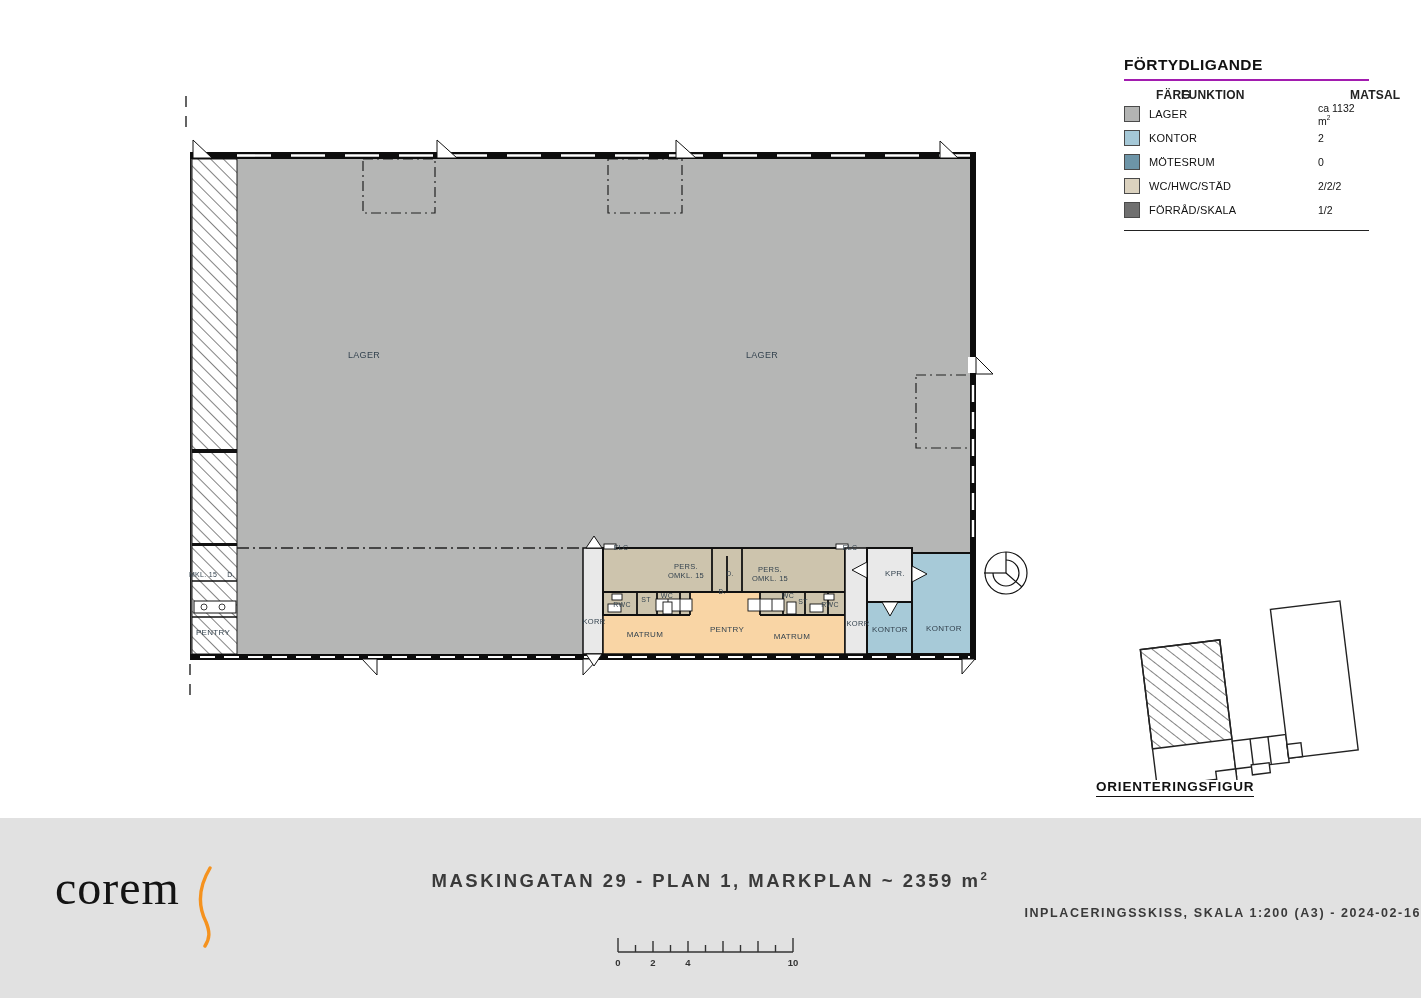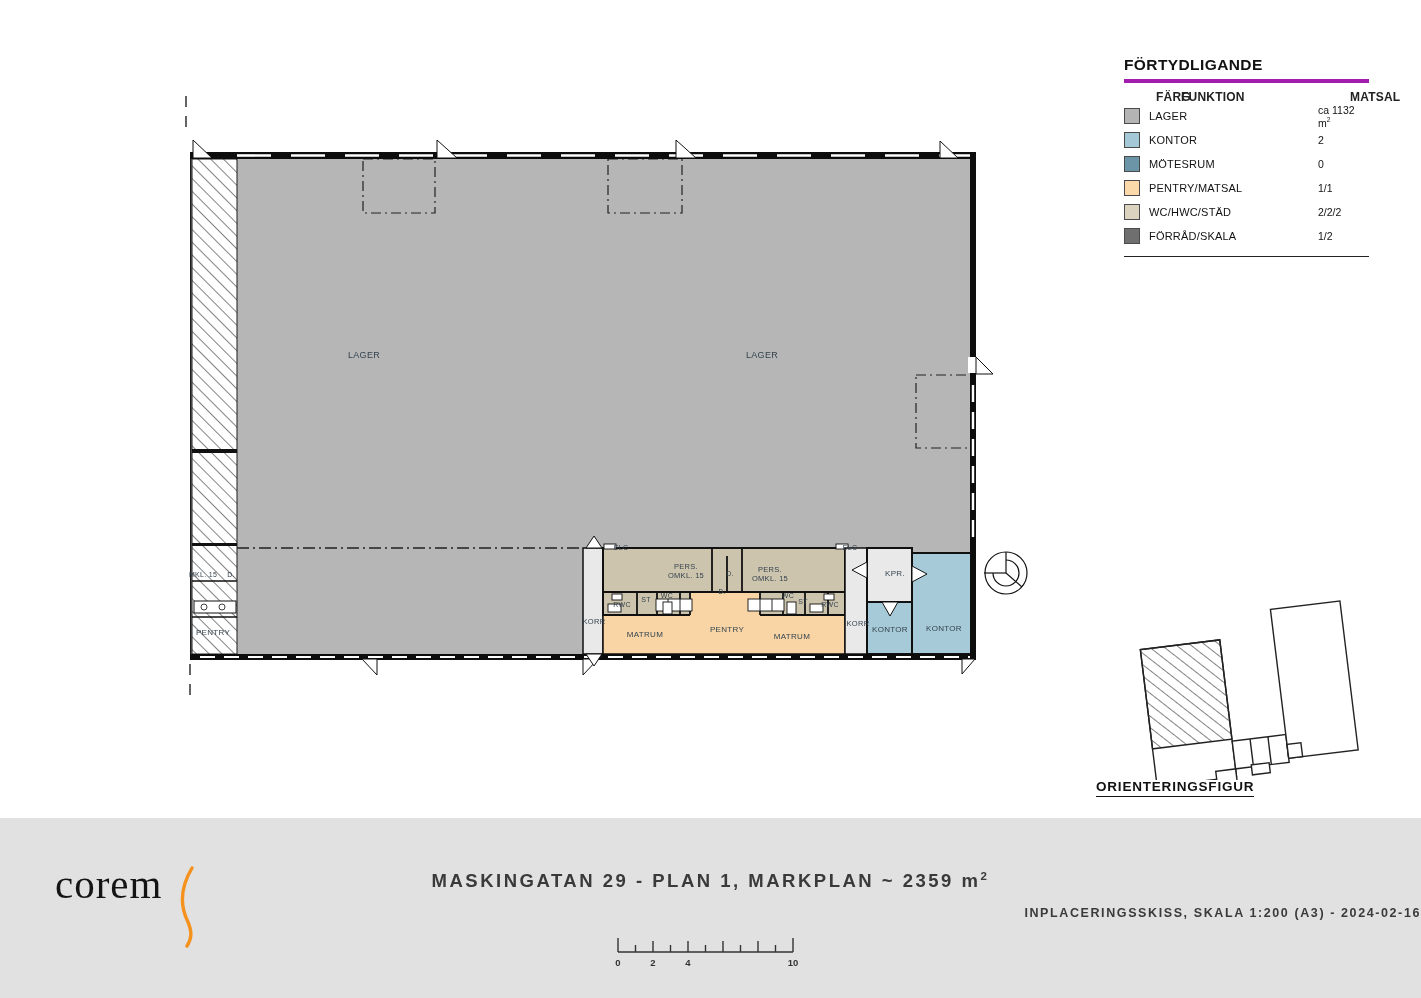--- a/index.html
+++ b/index.html
@@ -8,7 +8,7 @@
   
   #legend{position:absolute;left:1124px;top:56px;width:245px;}
   #legend .lg-title{font-size:15.5px;font-weight:700;letter-spacing:.4px;color:#111;
-        border-bottom:4px solid #a21caf;padding-bottom:5px;}
+        border-bottom:2px solid #a21caf;padding-bottom:5px;}
   #legend .lg-head{display:grid;grid-template-columns:25px 169px 1fr;margin-top:7px;
         font-size:12px;font-weight:700;color:#222;letter-spacing:.2px;margin-left:32px;}
   #legend .lg-rows{border-bottom:1px solid #222;padding-bottom:8px;}

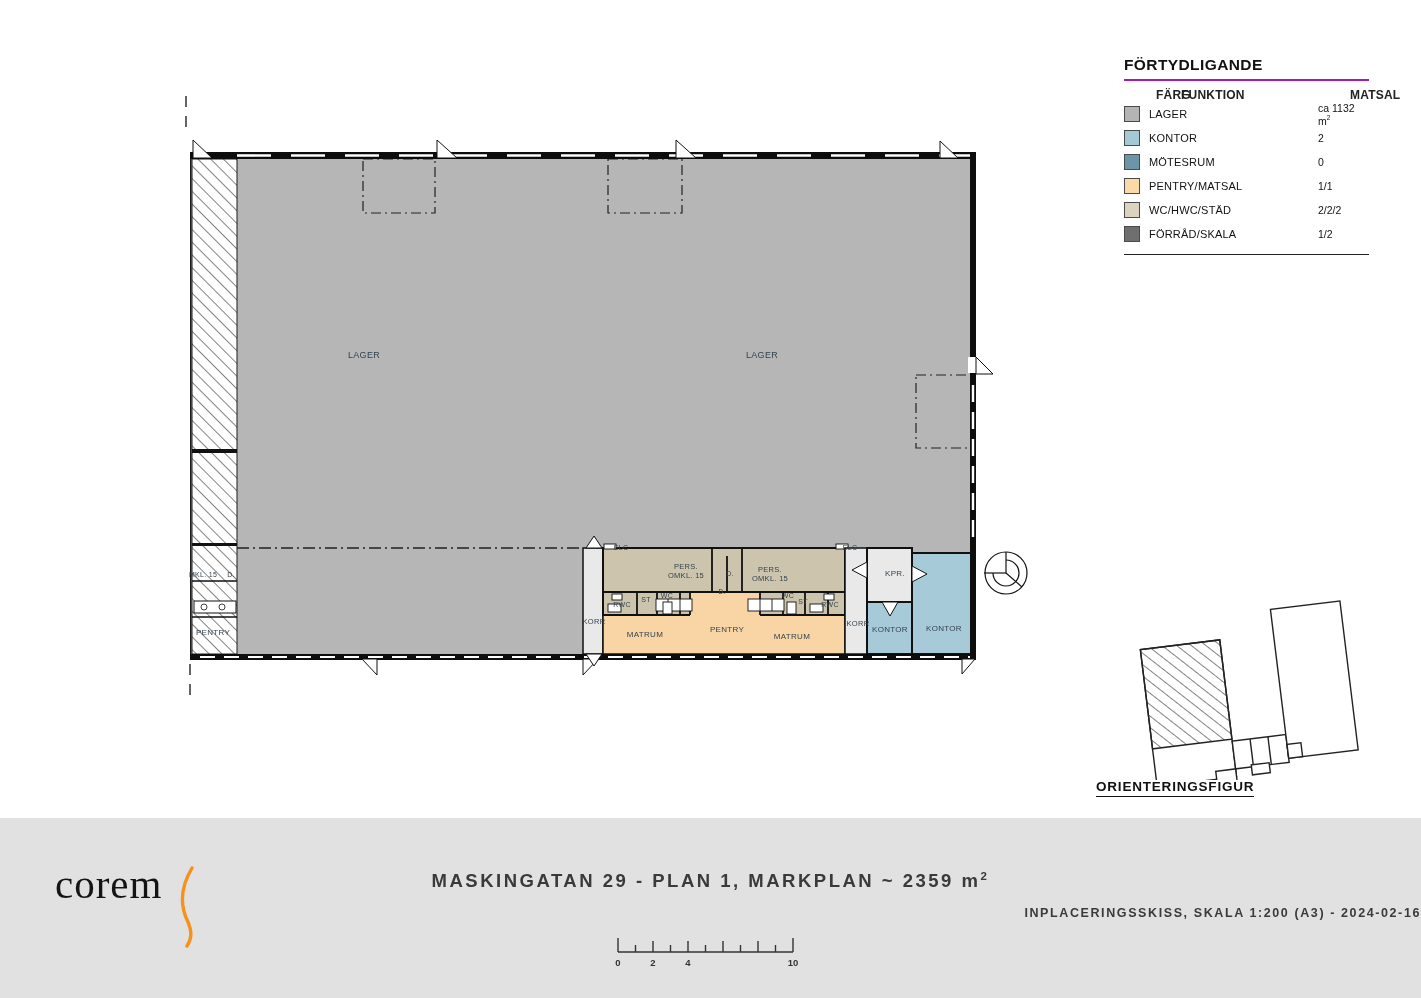--- a/index.html
+++ b/index.html
@@ -207,11 +207,6 @@
           <div class="lg-swatch" style="background: rgb(109, 149, 168);"></div>
           <span class="lg-label">MÖTESRUM</span>
           <span class="lg-antal">0</span>
-        </div>
-        <div class="lg-row">
-          <div class="lg-swatch" style="background: rgb(252, 217, 169);"></div>
-          <span class="lg-label">PENTRY/MATSAL</span>
-          <span class="lg-antal">1/1</span>
         </div>
         <div class="lg-row">
           <div class="lg-swatch" style="background: rgb(219, 210, 191);"></div>

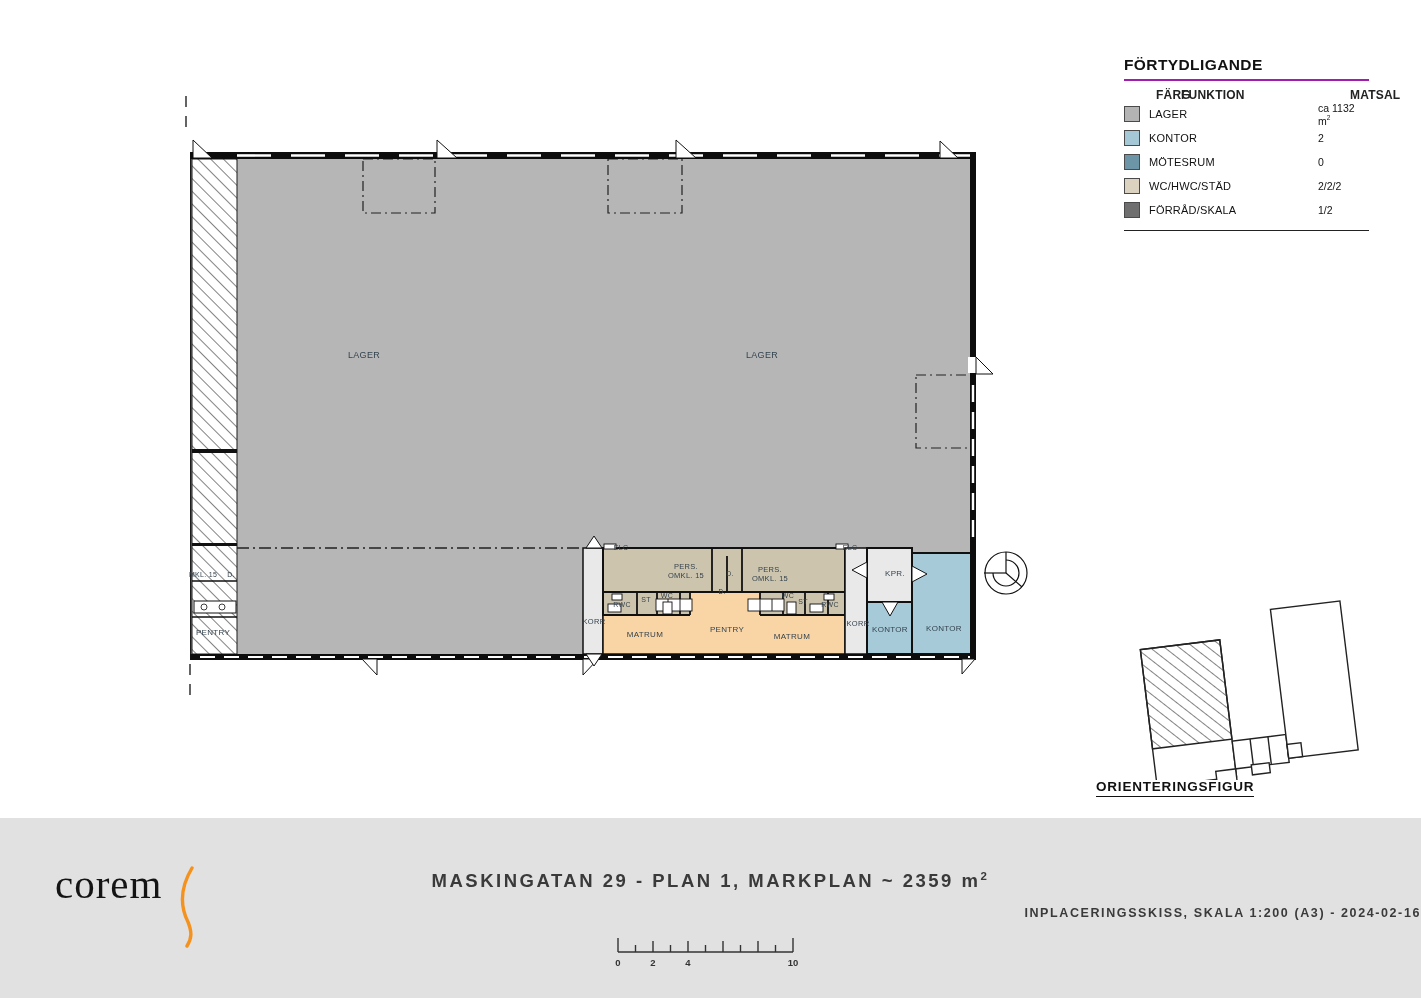--- a/index.html
+++ b/index.html
@@ -24,7 +24,7 @@
   
   #footer{position:absolute;left:0;top:818px;width:1421px;height:180px;background:#e1e1e1;}
   #logo{position:absolute;left:55px;top:48px;display:flex;align-items:flex-start;}
-  #logo-text{font-family:"Liberation Serif",serif;font-size:41px;line-height:.9;color:#141414;
+  #logo-text{font-family:"Liberation Serif",serif;font-size:48px;line-height:.9;color:#141414;
         letter-spacing:1px;}
   #footer-title{position:absolute;left:0;top:52px;width:100%;text-align:center;
         font-size:18.5px;font-weight:700;letter-spacing:2.5px;color:#3a3a3a;}

